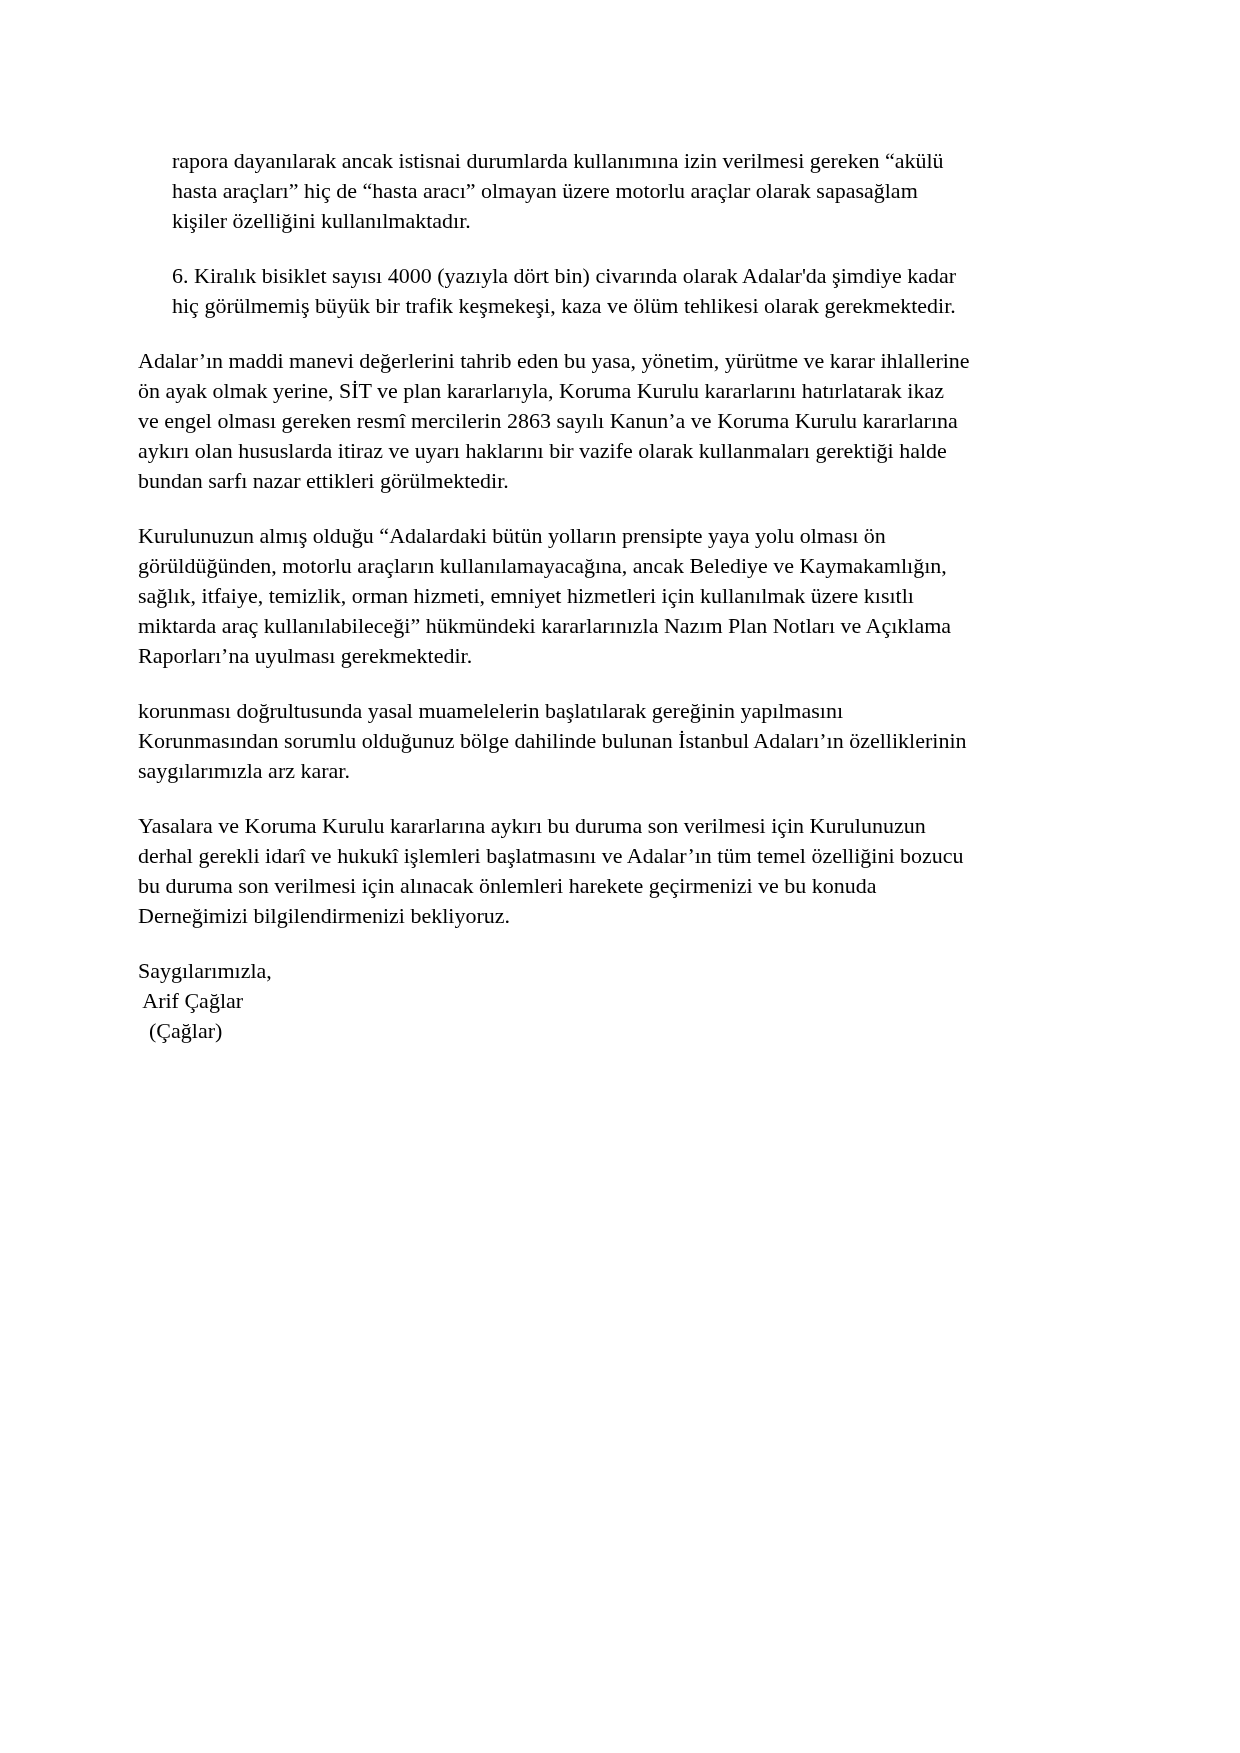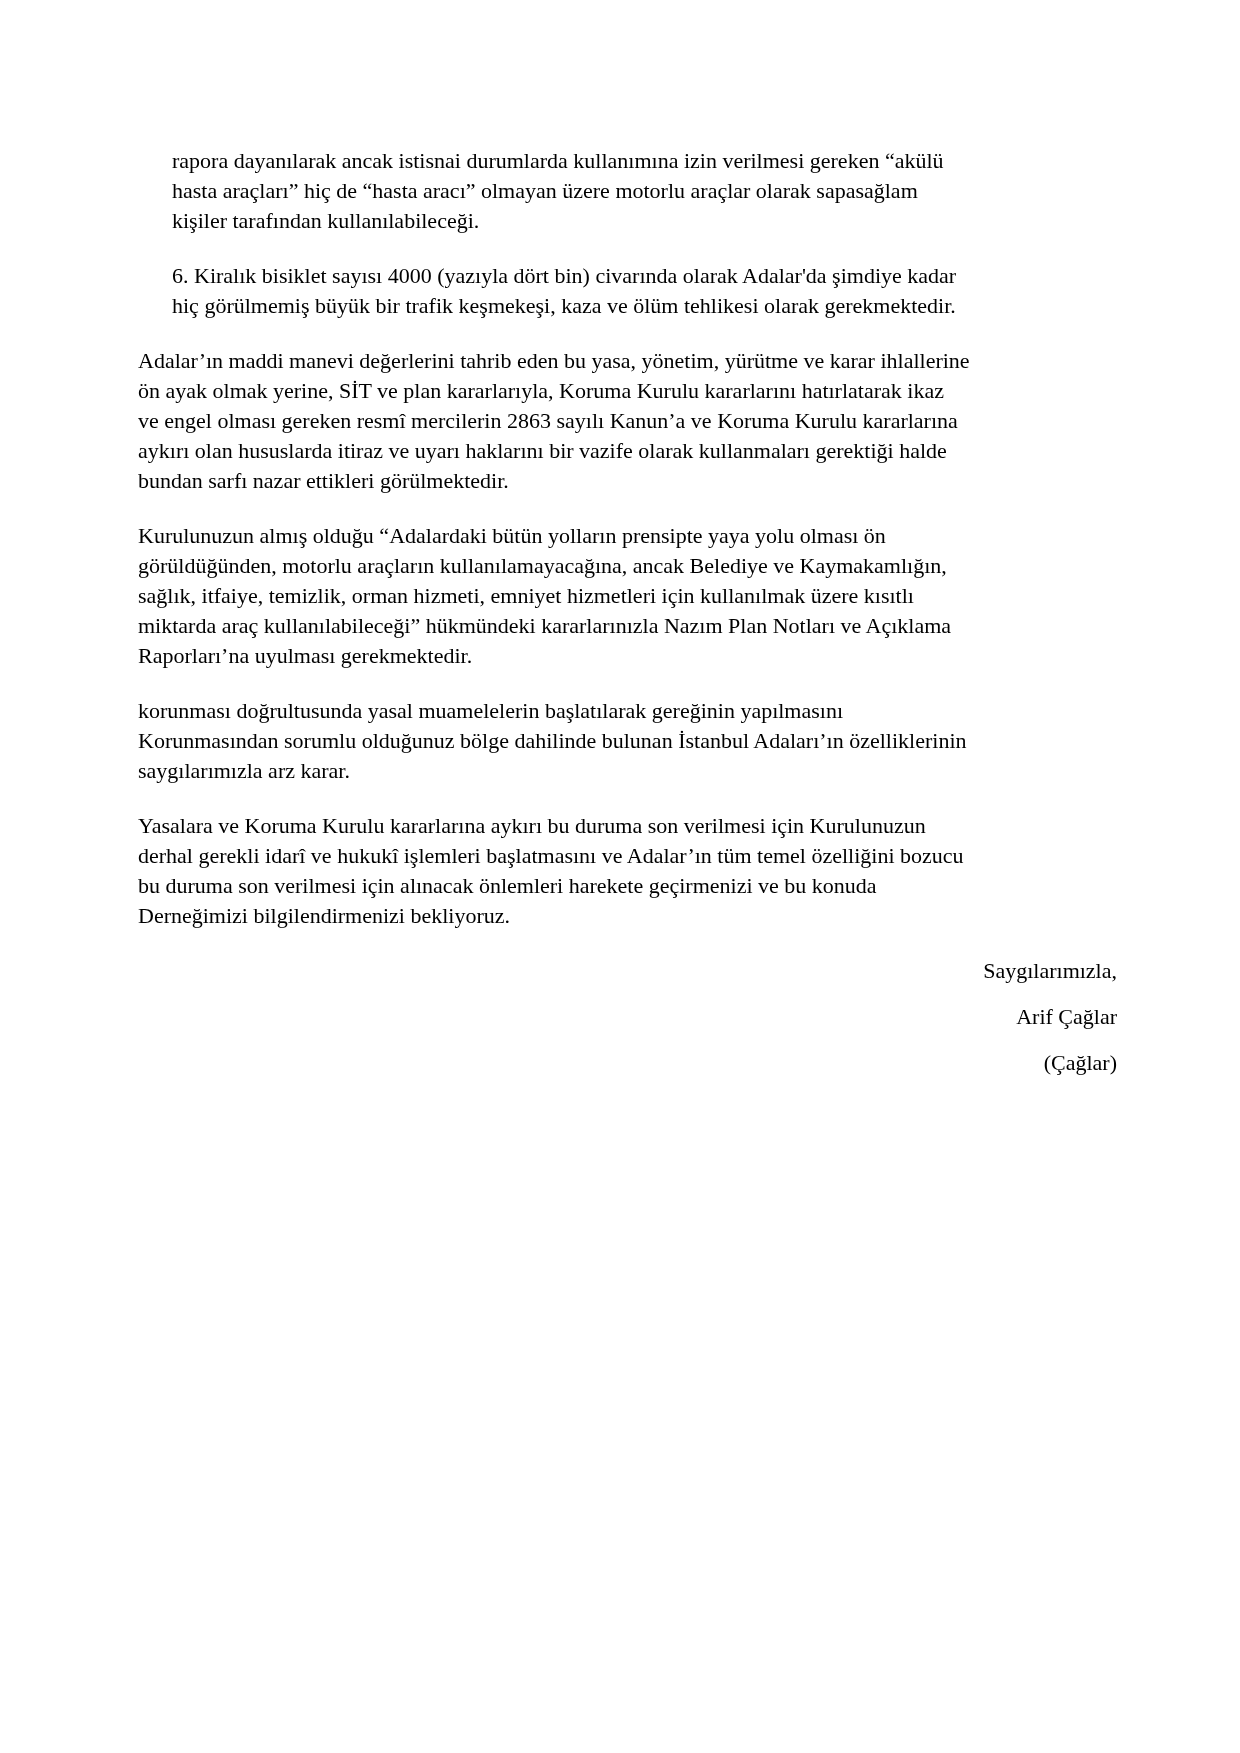--- a/index.html
+++ b/index.html
@@ -65,7 +65,7 @@
 
   <div class="content">
 
-    <p class="para indented"><span class="line">rapora dayanılarak ancak istisnai durumlarda kullanımına izin verilmesi gereken “akülü</span><span class="line">hasta araçları” hiç de “hasta aracı” olmayan üzere motorlu araçlar olarak sapasağlam</span><span class="line">kişiler tarafından kullanılabileceği.</span></p>
+    <p class="para indented"><span class="line">rapora dayanılarak ancak istisnai durumlarda kullanımına izin verilmesi gereken “akülü</span><span class="line">hasta araçları” hiç de “hasta aracı” olmayan üzere motorlu araçlar olarak sapasağlam</span><span class="line">kişiler özelliğini kullanılmaktadır.</span></p>
 
     <p class="para indented"><span class="line">6. Kiralık bisiklet sayısı 4000 (yazıyla dört bin) civarında olarak Adalar'da şimdiye kadar</span><span class="line">hiç görülmemiş büyük bir trafik keşmekeşi, kaza ve ölüm tehlikesi olarak gerekmektedir.</span></p>
 

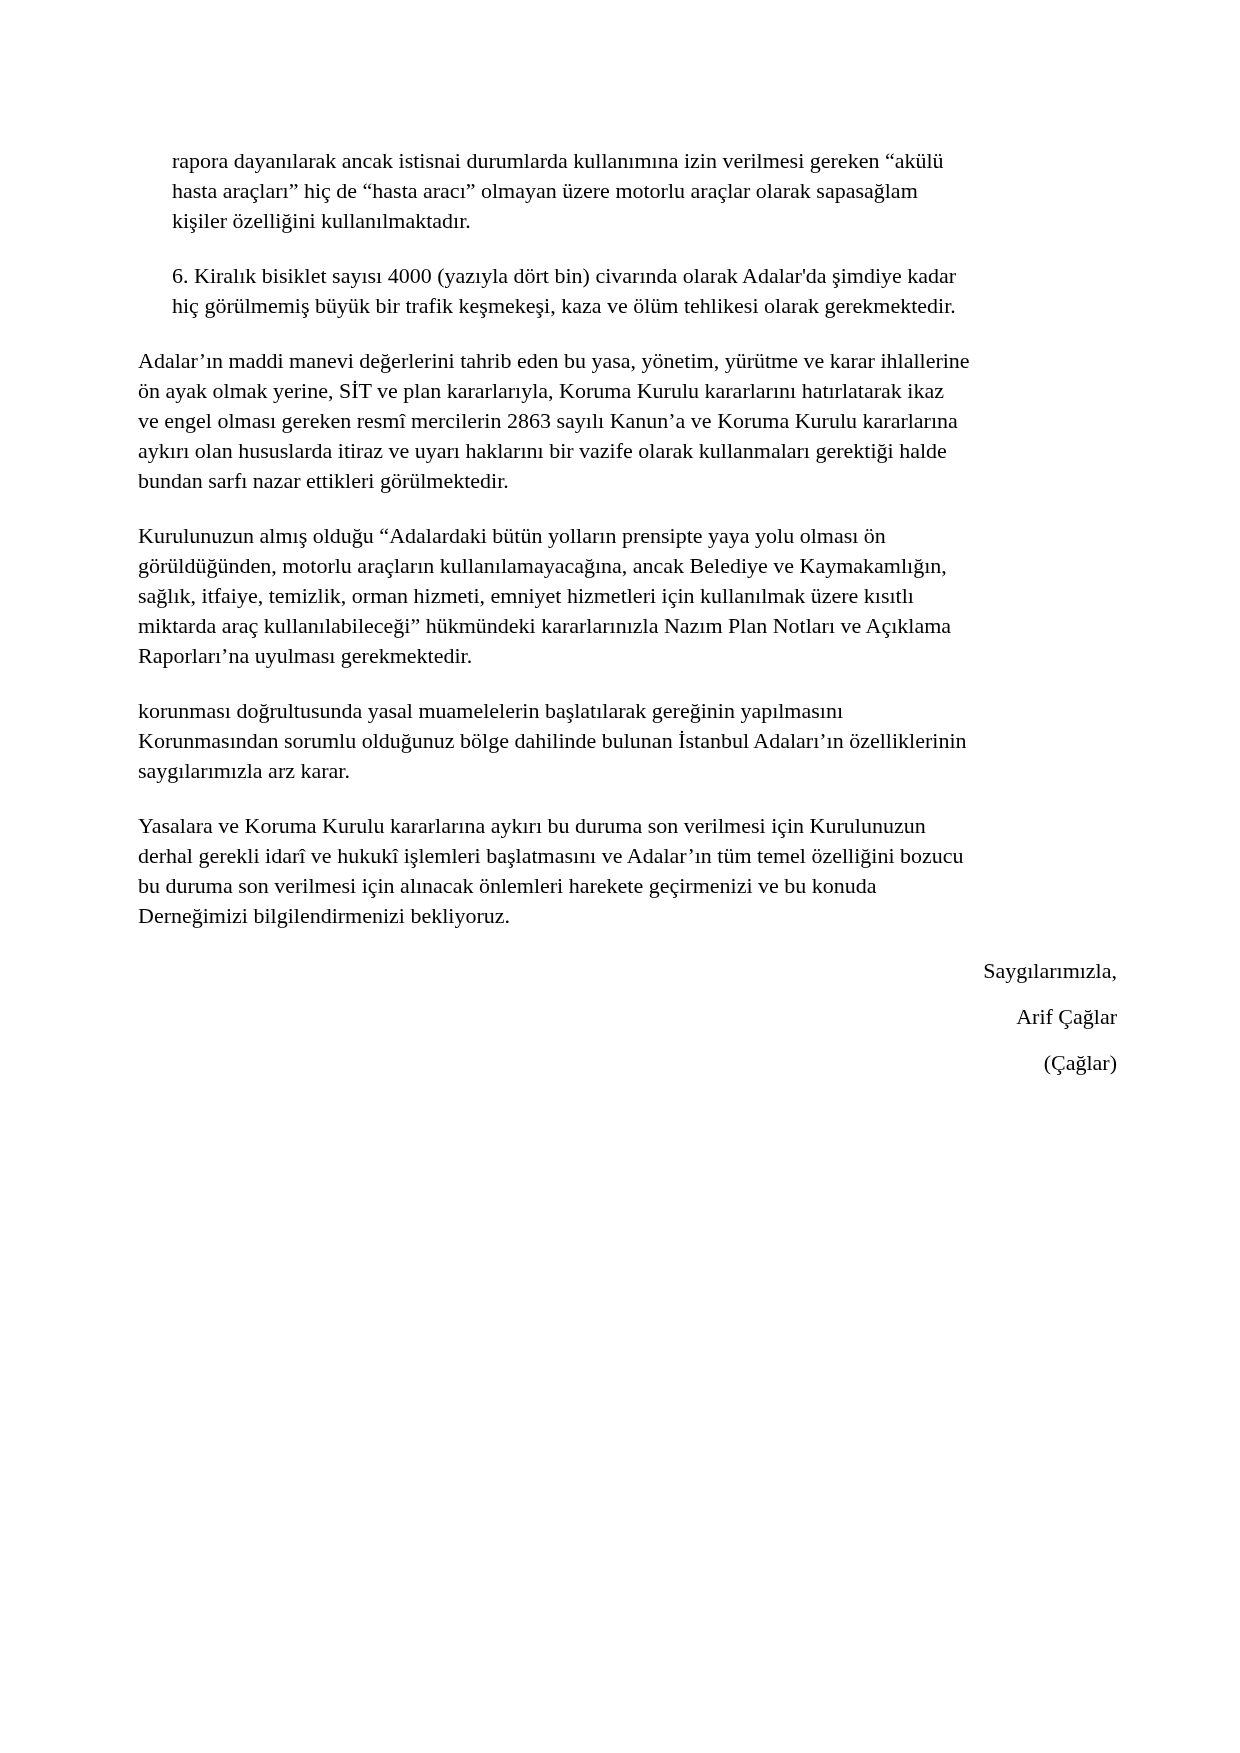--- a/index.html
+++ b/index.html
@@ -35,9 +35,8 @@
     display: block;
   }
   .signature {
-    margin: 16px;
+    margin: 0;
     white-space: pre;
-    text-align: right;
   }
   .footer {
     position: absolute;

